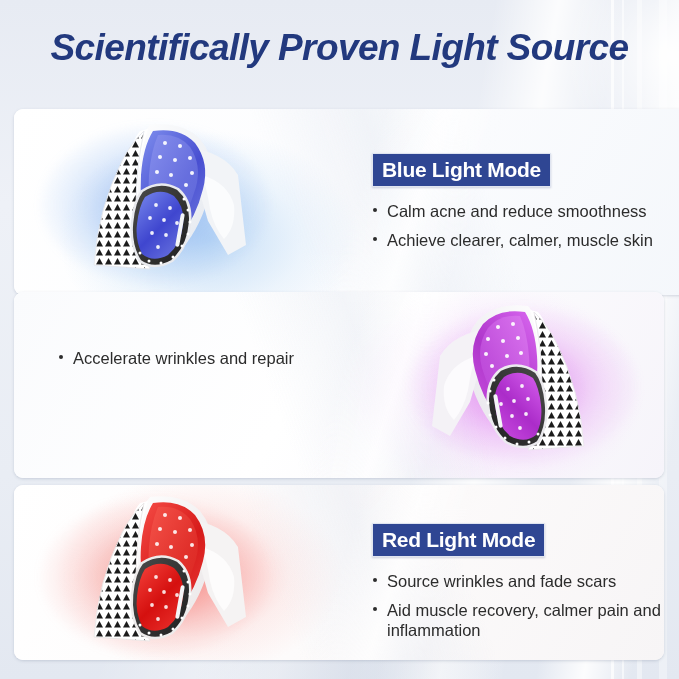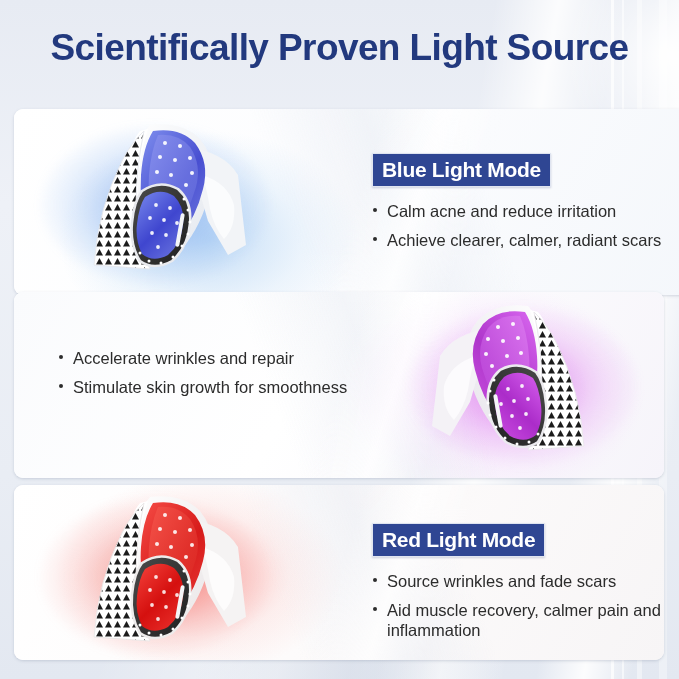--- a/index.html
+++ b/index.html
@@ -36,6 +36,7 @@
     letter-spacing:-.6px;color:#22397e;
     font-family:"Liberation Sans",sans-serif;
     white-space:nowrap;
+    font-style:italic;
   }
 
   

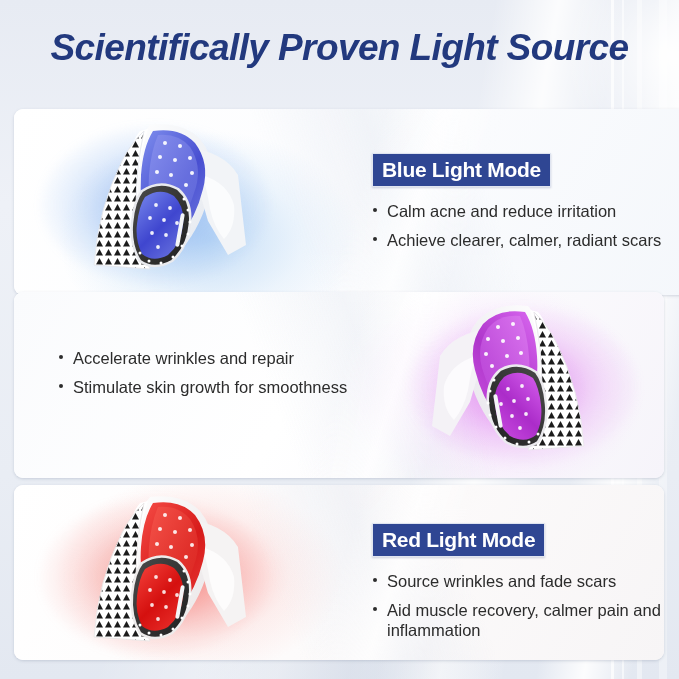--- a/index.html
+++ b/index.html
@@ -206,7 +206,7 @@
   <div class="textblock" id="t1">
     <span class="badge">Blue Light Mode</span>
     <ul class="bullets">
-      <li><span class="dot"></span><span>Calm acne and reduce irritation</span></li>
+      <li><span class="dot"></span><span>Calm acne and reduce smoothness</span></li>
       <li><span class="dot"></span><span>Achieve clearer, calmer, radiant scars</span></li>
     </ul>
   </div>

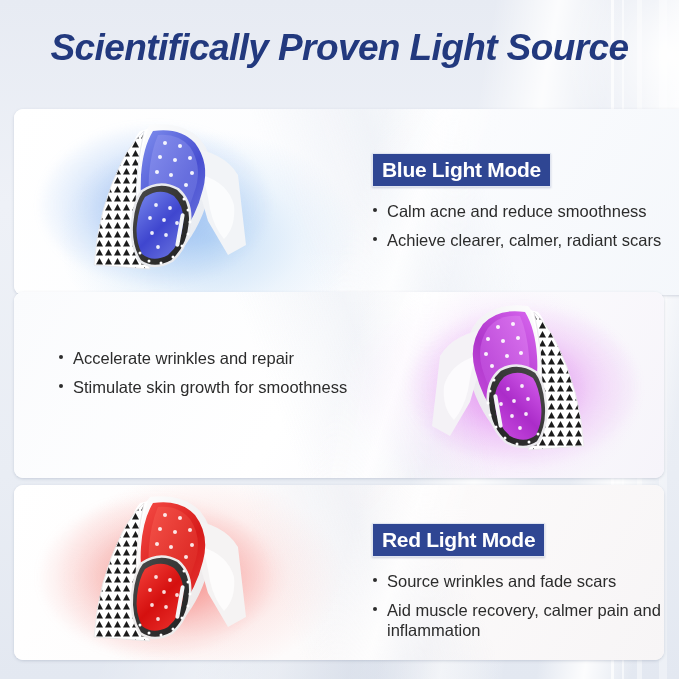--- a/index.html
+++ b/index.html
@@ -207,7 +207,7 @@
     <span class="badge">Blue Light Mode</span>
     <ul class="bullets">
       <li><span class="dot"></span><span>Calm acne and reduce smoothness</span></li>
-      <li><span class="dot"></span><span>Achieve clearer, calmer, radiant scars</span></li>
+      <li><span class="dot"></span><span>Achieve clearer, calmer, muscle skin</span></li>
     </ul>
   </div>
 </div>

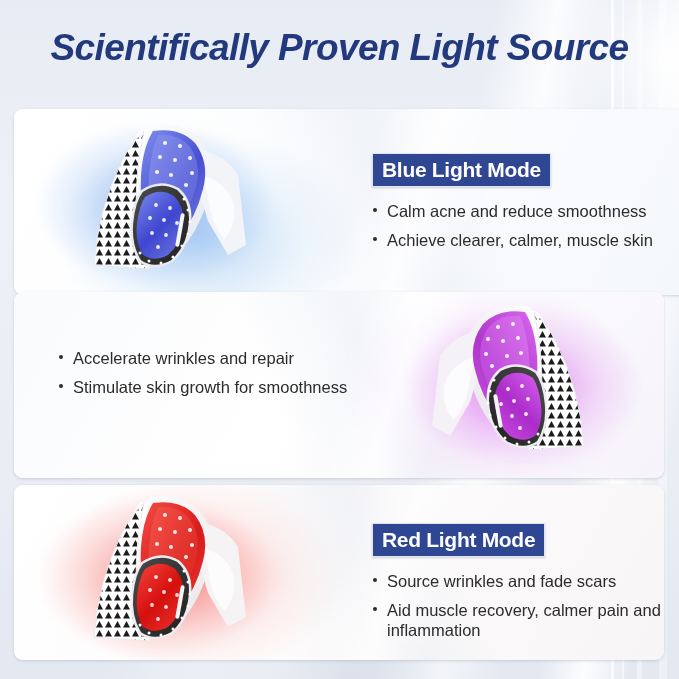--- a/index.html
+++ b/index.html
@@ -295,7 +295,6 @@
   <div class="textblock" id="t2">
     <ul class="bullets">
       <li><span class="dot"></span><span>Accelerate wrinkles and repair</span></li>
-      <li><span class="dot"></span><span>Stimulate skin growth for smoothness</span></li>
     </ul>
   </div>
 </div>

